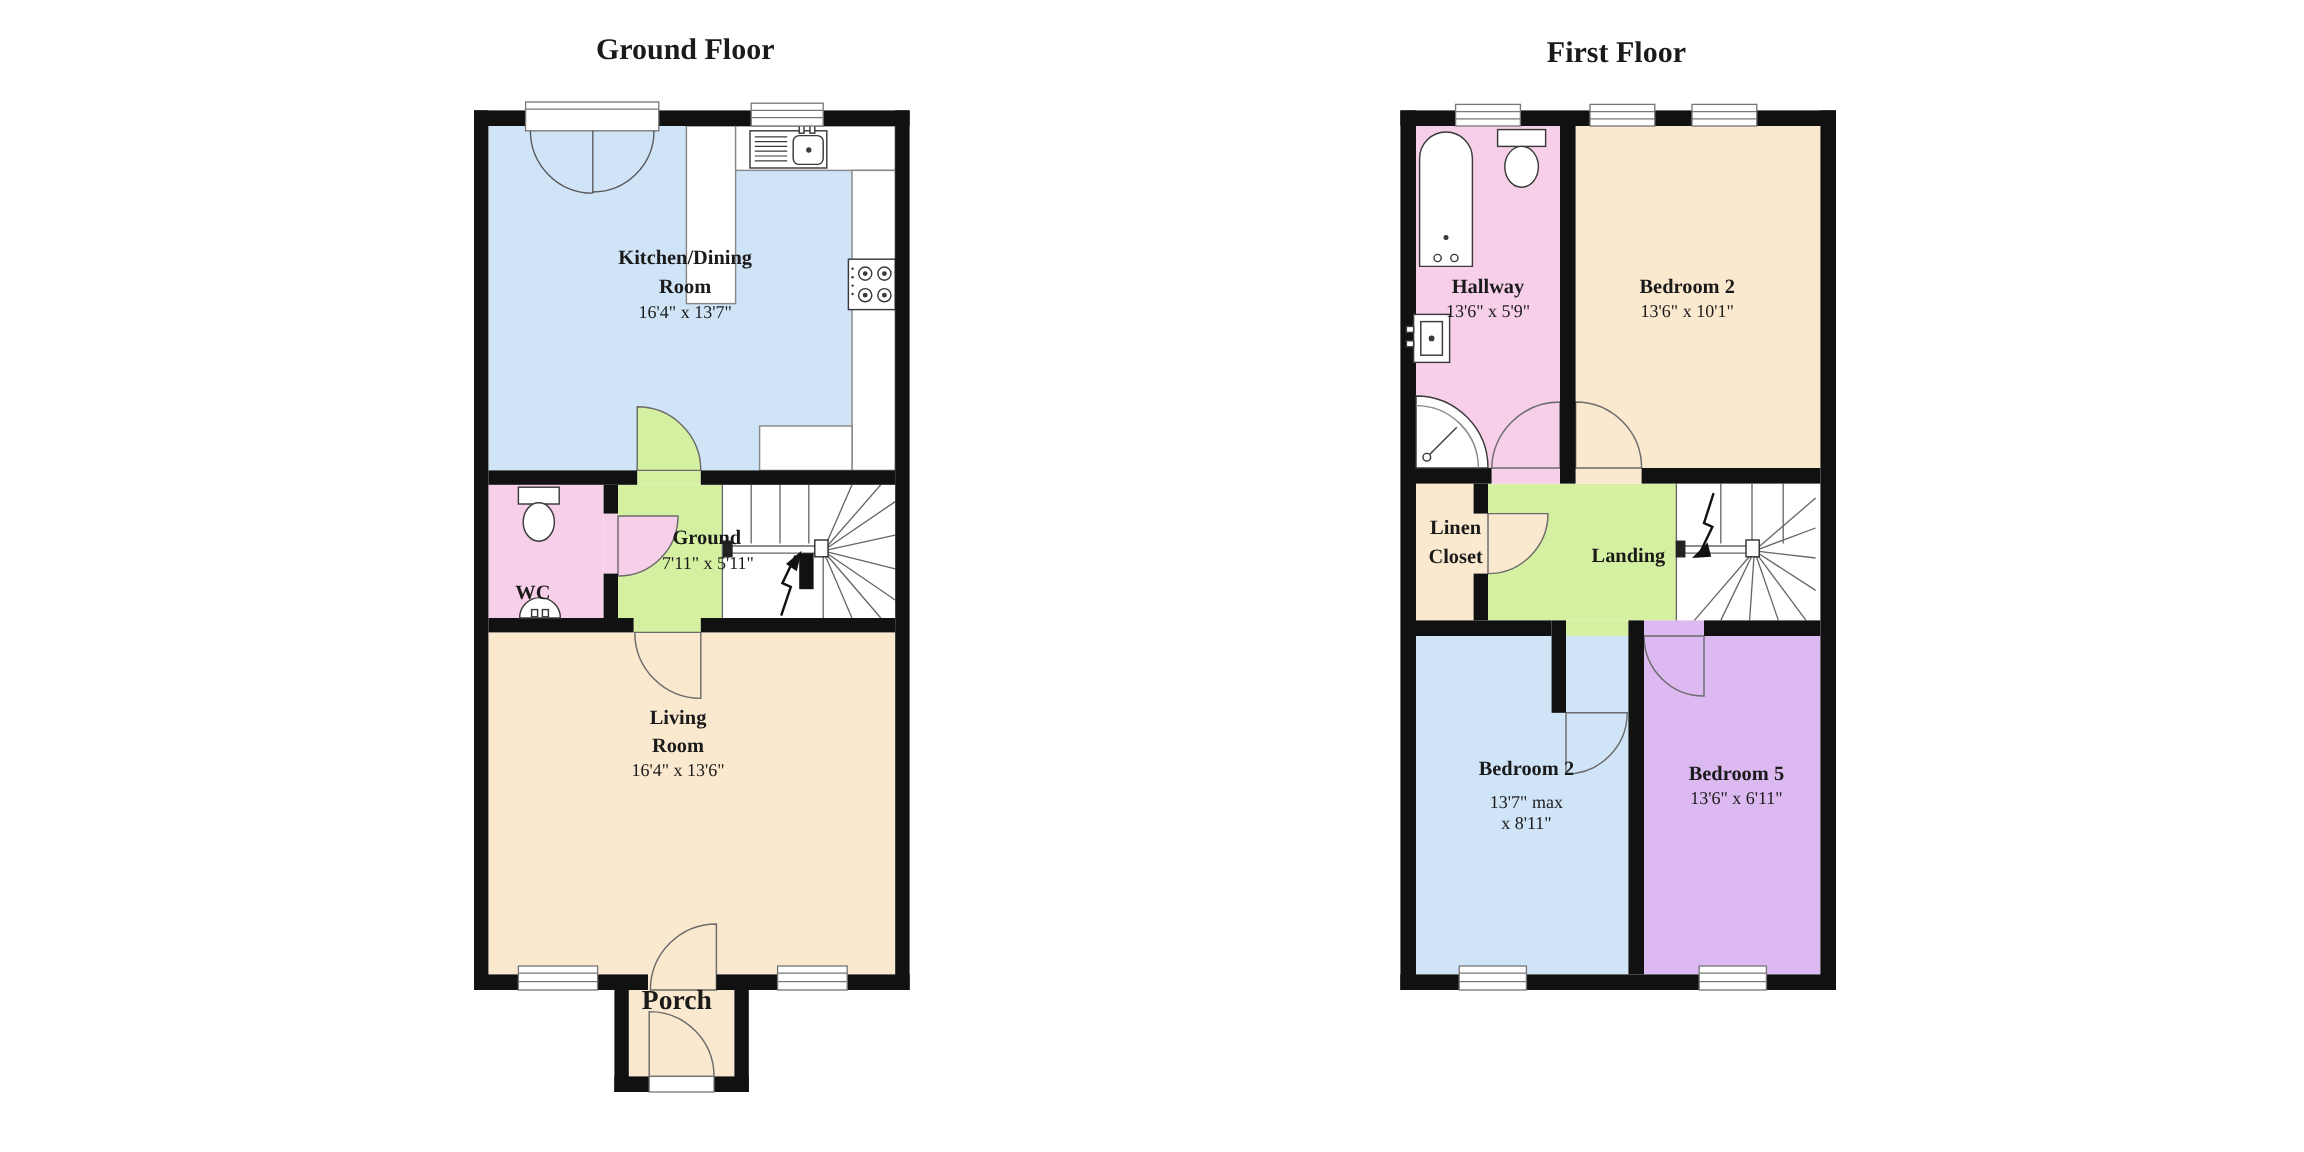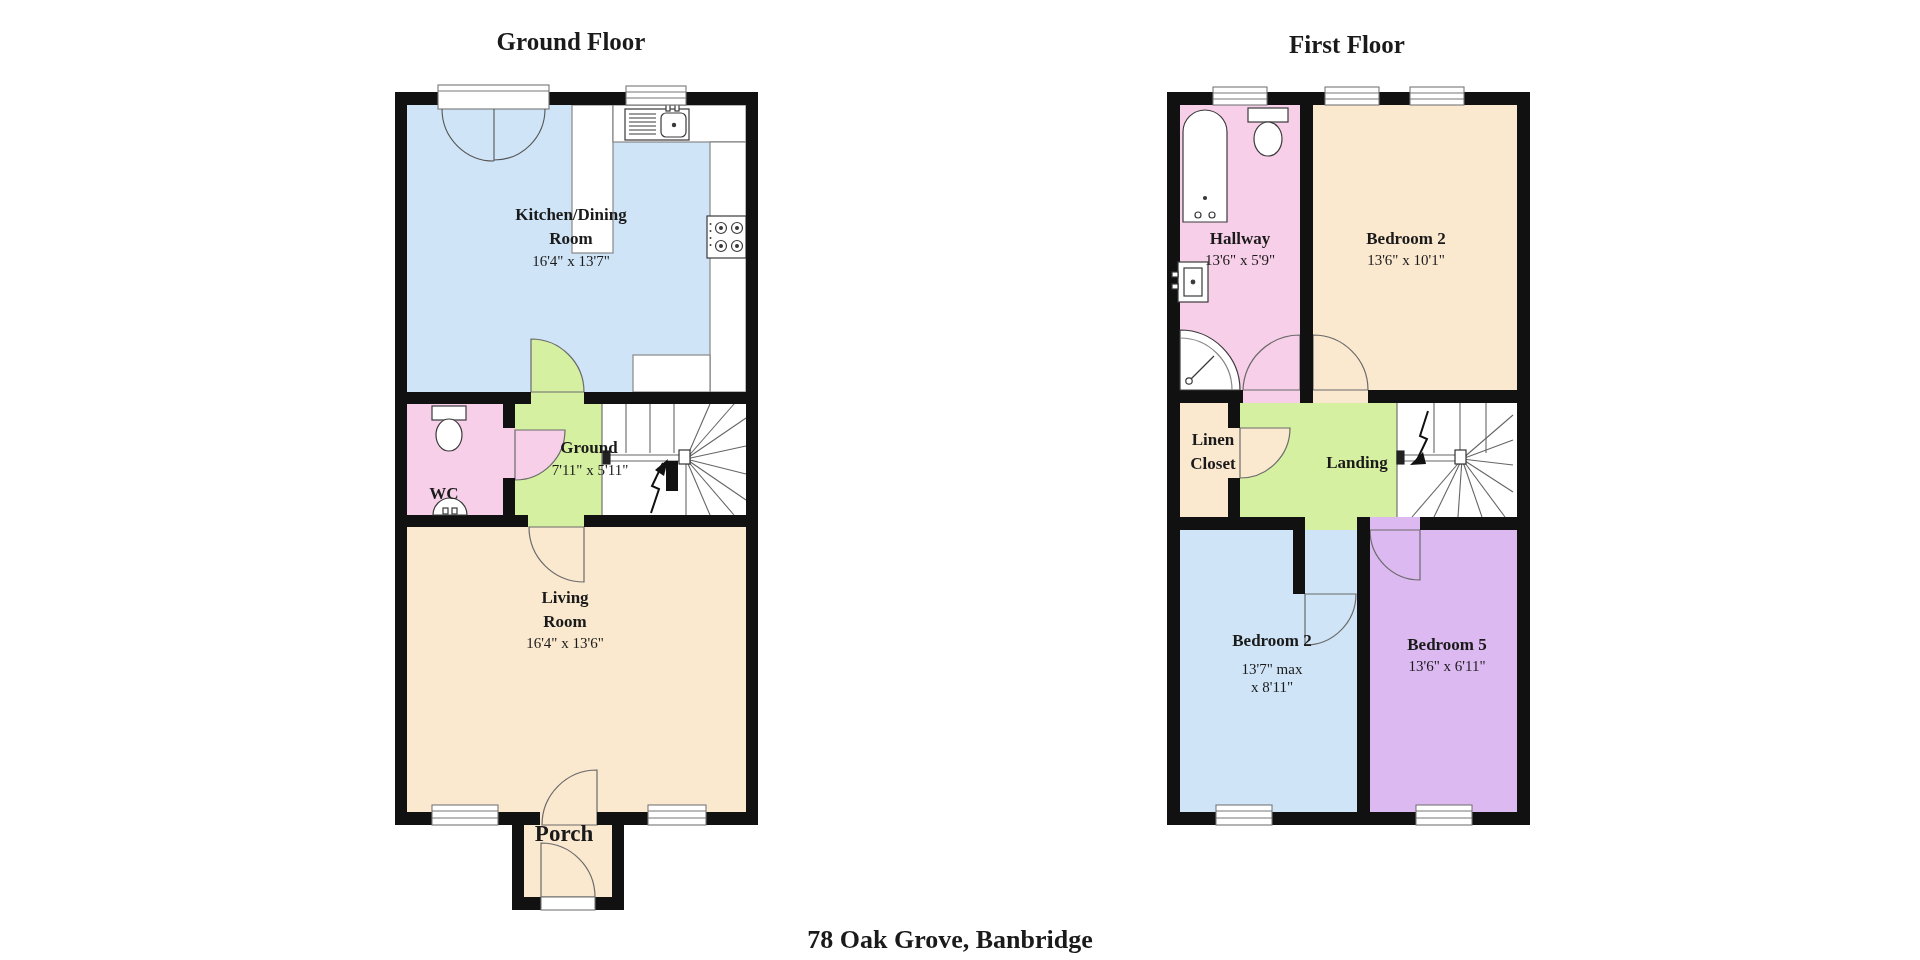--- a/index.html
+++ b/index.html
@@ -319,7 +319,6 @@
 <div class="lbl name" style="left:1447px;top:633px">Bedroom 5</div>
 <div class="lbl dims" style="left:1447px;top:657px">13'6" x 6'11"</div>
 
-<div class="lbl addr" style="left:950px;top:925px">78 Oak Grove, Banbridge</div>
 
 </div>
 

